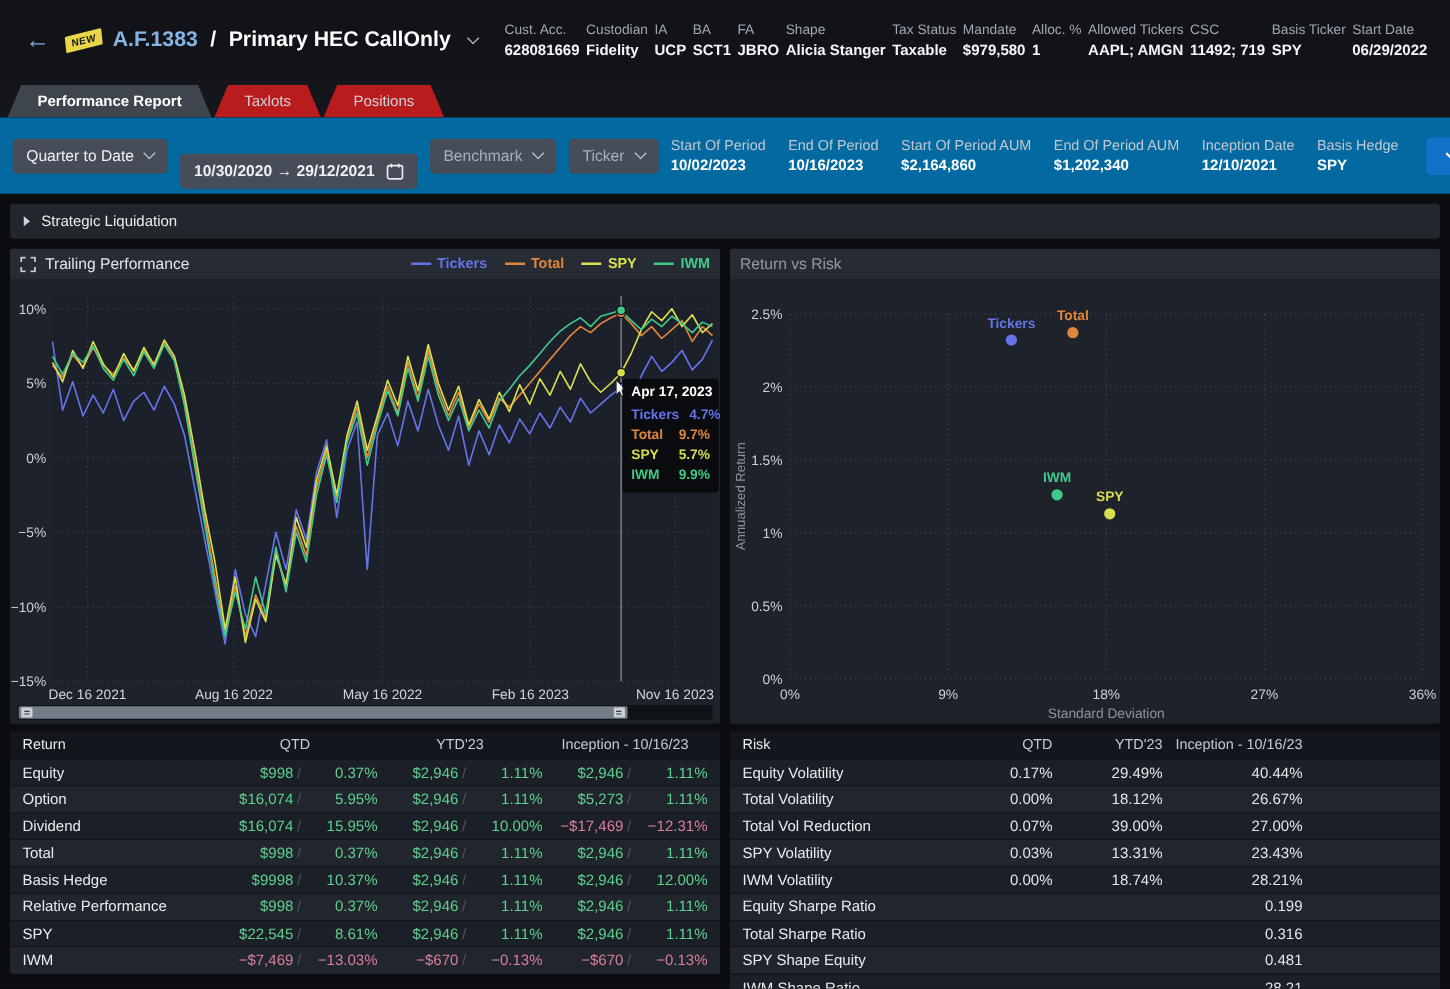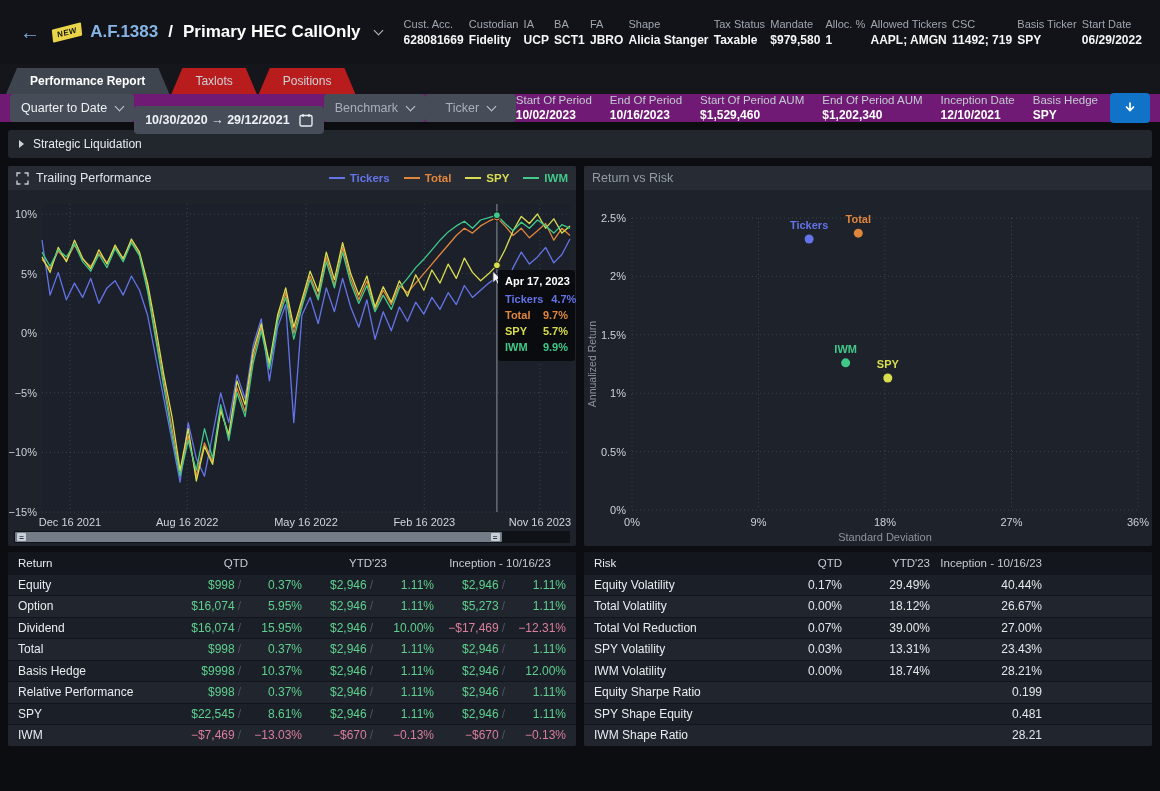--- a/index.html
+++ b/index.html
@@ -31,7 +31,7 @@
   .tab.active{background:#3f454e;color:#fff;font-weight:bold;}
 
   
-  .fbar{height:28px;background:#701a75;display:flex;align-items:center;padding:0 10px;}
+  .fbar{height:61px;background:#0369a1;display:flex;align-items:center;padding:0 10px;gap:10px;}
   .ctrl{background:#474d58;border-radius:4px;height:28px;display:flex;align-items:center;
         gap:9px;padding:0 11px;font-size:12.5px;color:#eef1f4;cursor:pointer;white-space:nowrap;}
   .ctrl .chev{border-color:#c3c9d1;}

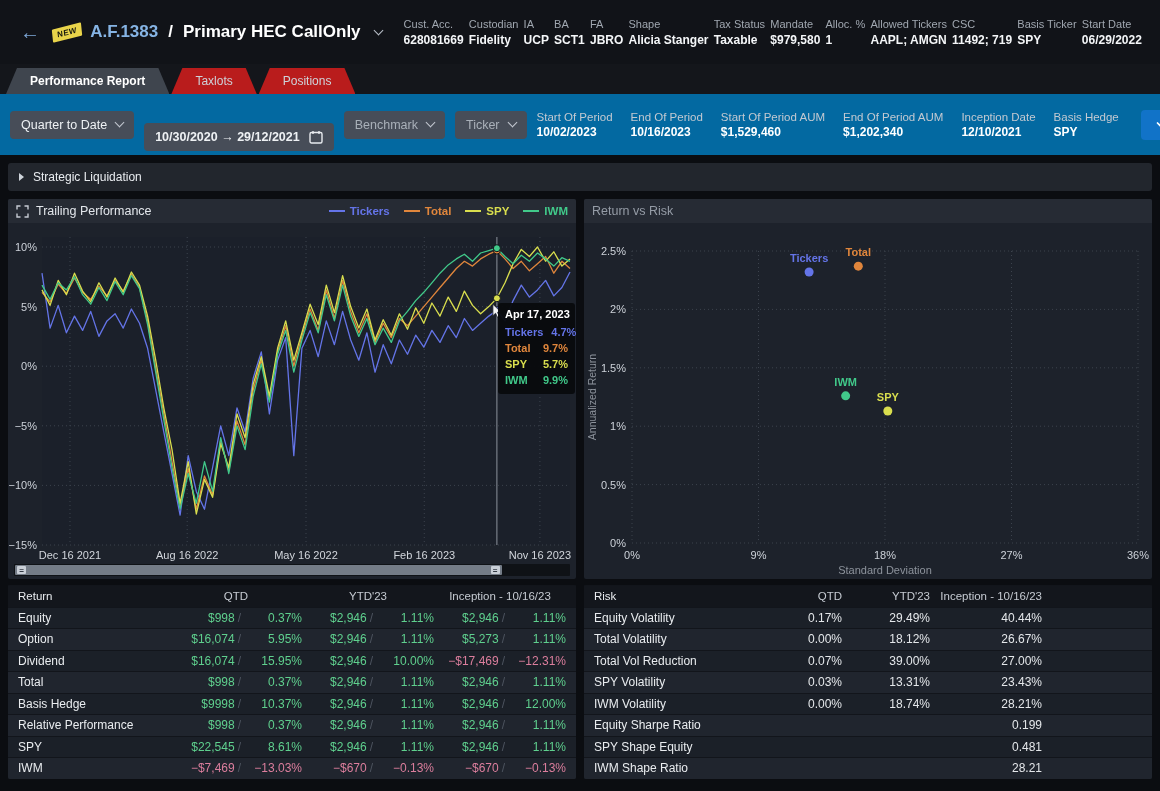--- a/index.html
+++ b/index.html
@@ -205,7 +205,7 @@
         </div>
         <div class="fstat">
           <div class="fs-label">Start Of Period AUM</div>
-          <div class="fs-value">$1,529,460</div>
+          <div class="fs-value">$2,164,860</div>
         </div>
         <div class="fstat">
           <div class="fs-label">End Of Period AUM</div>

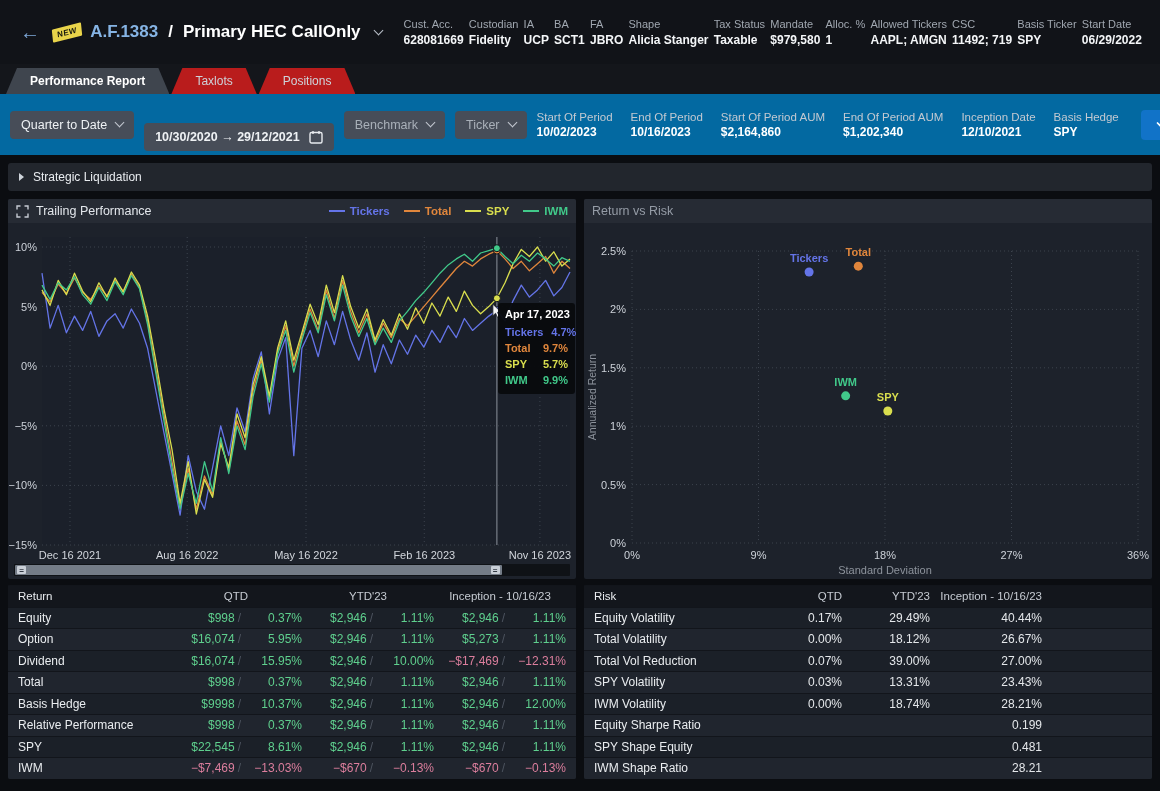--- a/index.html
+++ b/index.html
@@ -571,6 +571,13 @@
           <div></div>
         </div>
         <div class="rk-row">
+          <div class="cell-label">Total Sharpe Ratio</div>
+          <div class="rk-val"></div>
+          <div class="rk-val"></div>
+          <div class="rk-val">0.316</div>
+          <div></div>
+        </div>
+        <div class="rk-row">
           <div class="cell-label">SPY Shape Equity</div>
           <div class="rk-val"></div>
           <div class="rk-val"></div>

